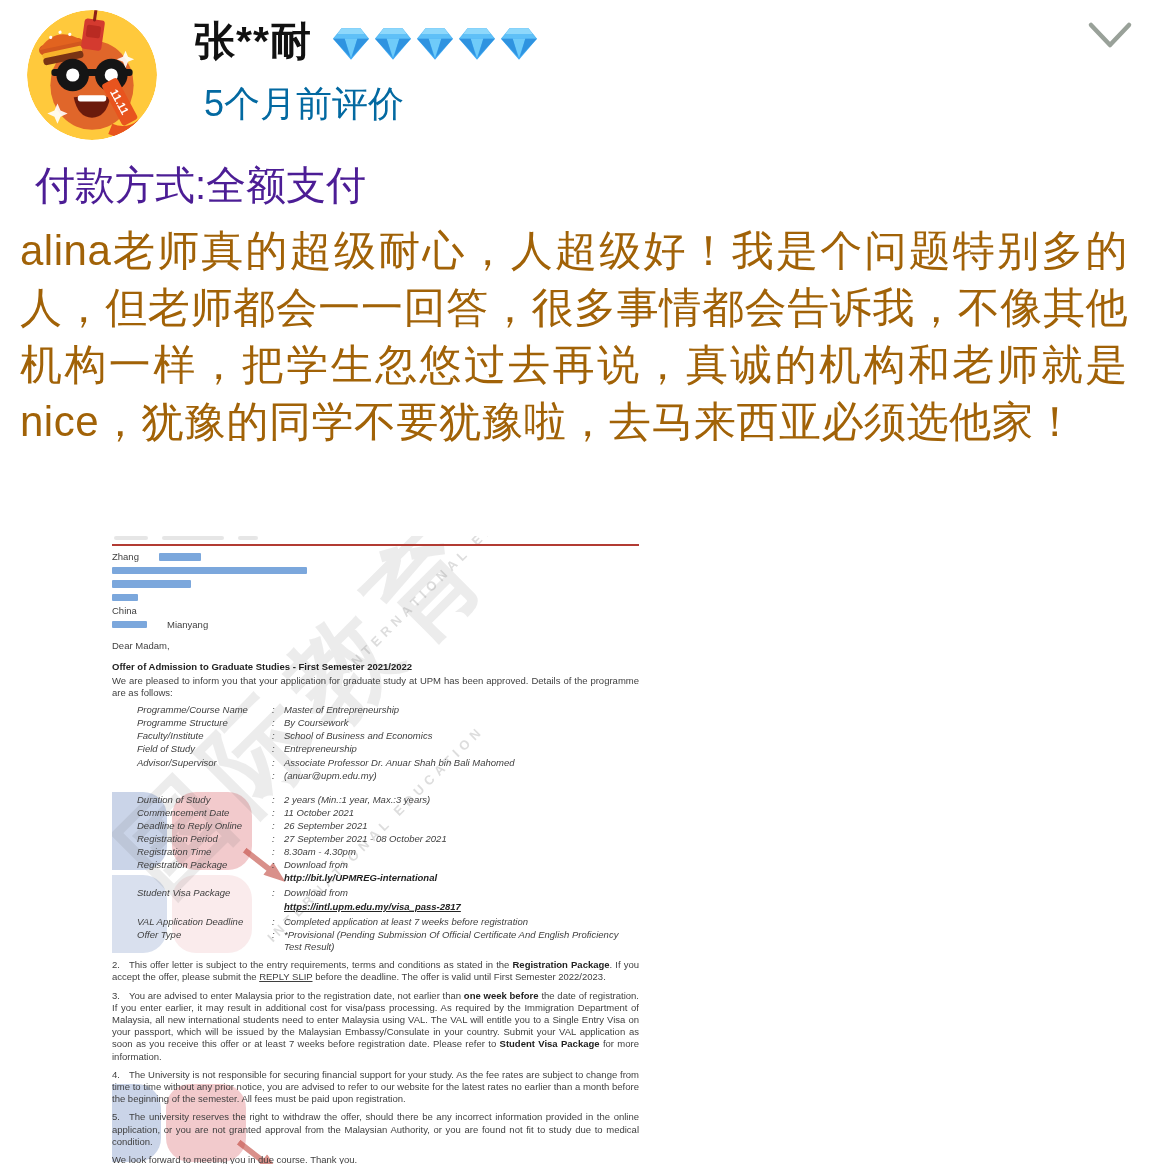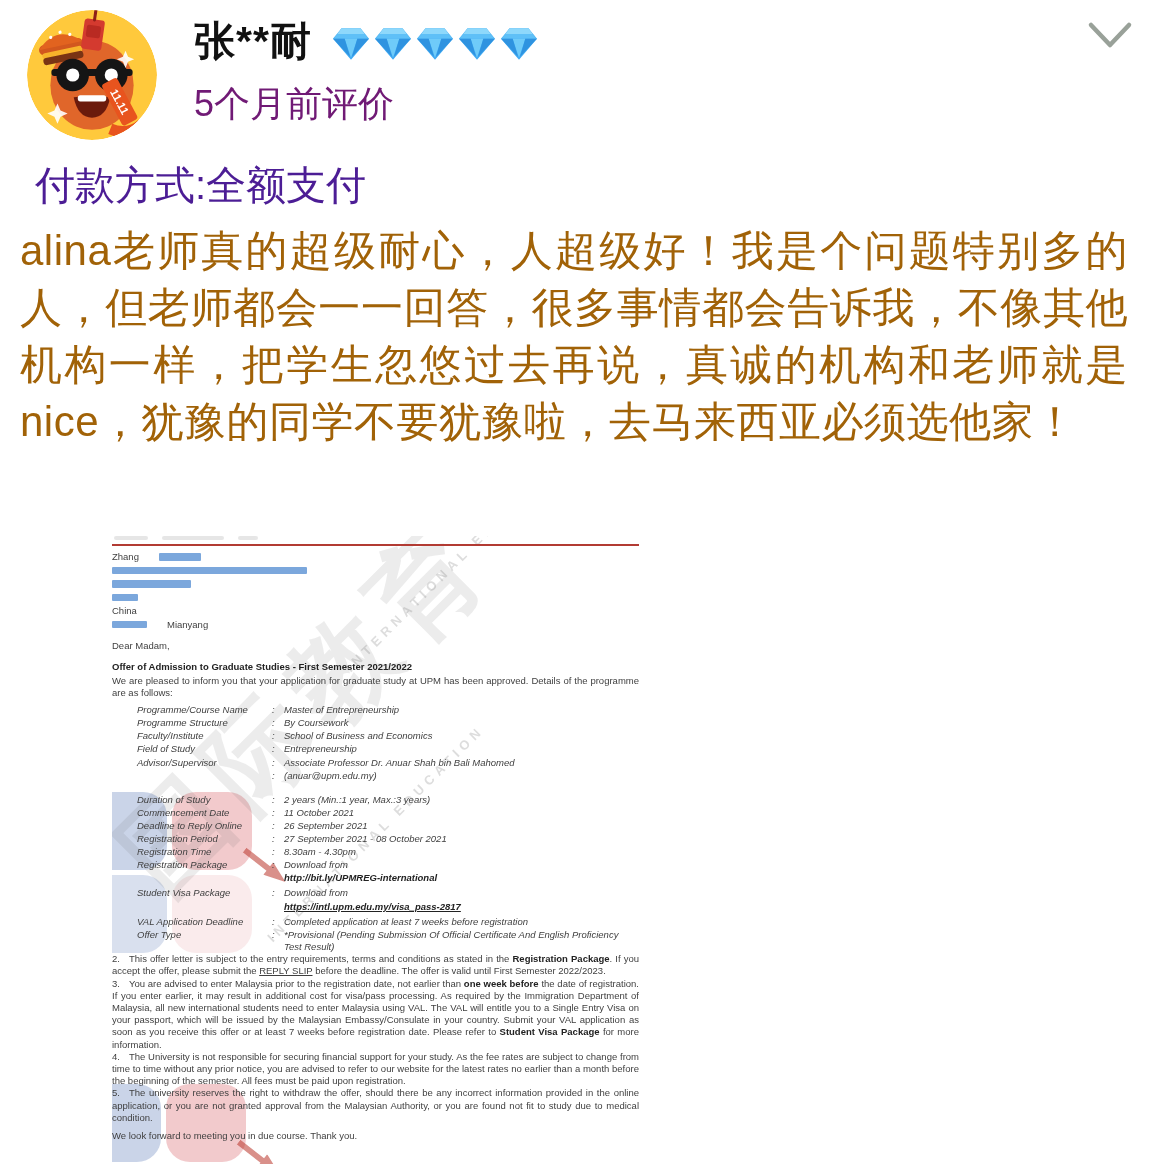--- a/index.html
+++ b/index.html
@@ -15,7 +15,7 @@
   .username { font-size:41px; font-weight:700; color:#111; letter-spacing:1px; }
   .diamonds { display:flex; align-items:center; gap:4px; padding-top:4px; }
   .diamond { display:inline-flex; }
-  .review-time { position:absolute; left:194px; top:80px; font-size:36px; color:#701a75; }
+  .review-time { position:absolute; left:204px; top:80px; font-size:36px; color:#0369a1; }
   .payment { position:absolute; left:35px; top:158px; font-size:40px; color:#4c1d95; }
   .chevron { position:absolute; right:36px; top:20px; cursor:pointer; }
 

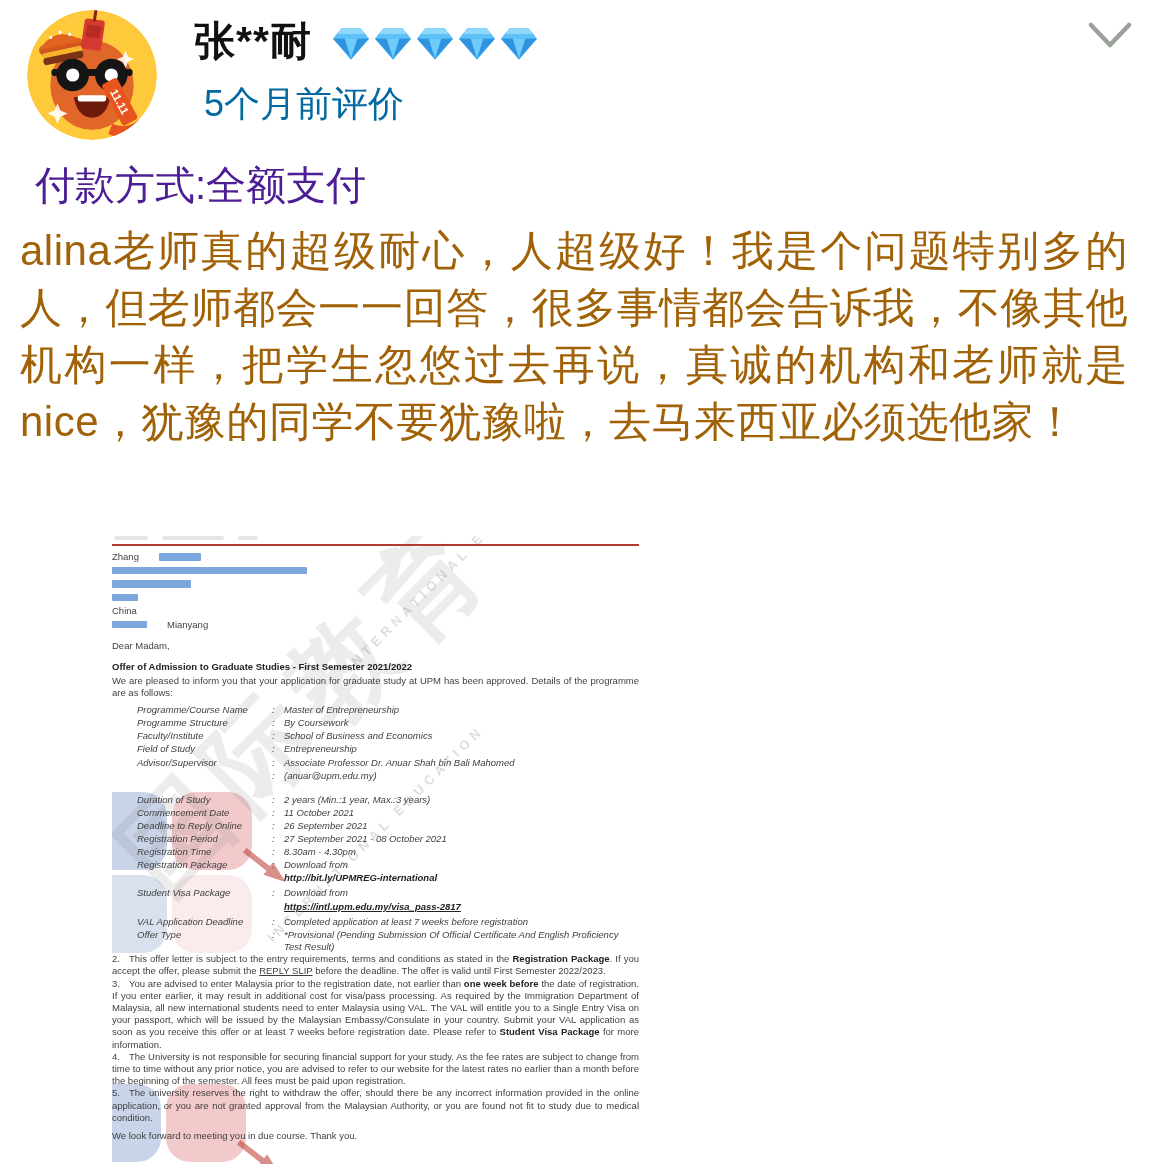--- a/index.html
+++ b/index.html
@@ -56,7 +56,7 @@
   .dvalue { flex:1; max-width:346px; }
   .dvalue.bold { font-weight:700; color:#222; }
 
-  .lp { margin-top:0; text-align:justify; }
+  .lp { margin-top:6px; text-align:justify; }
   .pnum { padding-right:9px; }
   .closing { margin-top:6px; }
 

